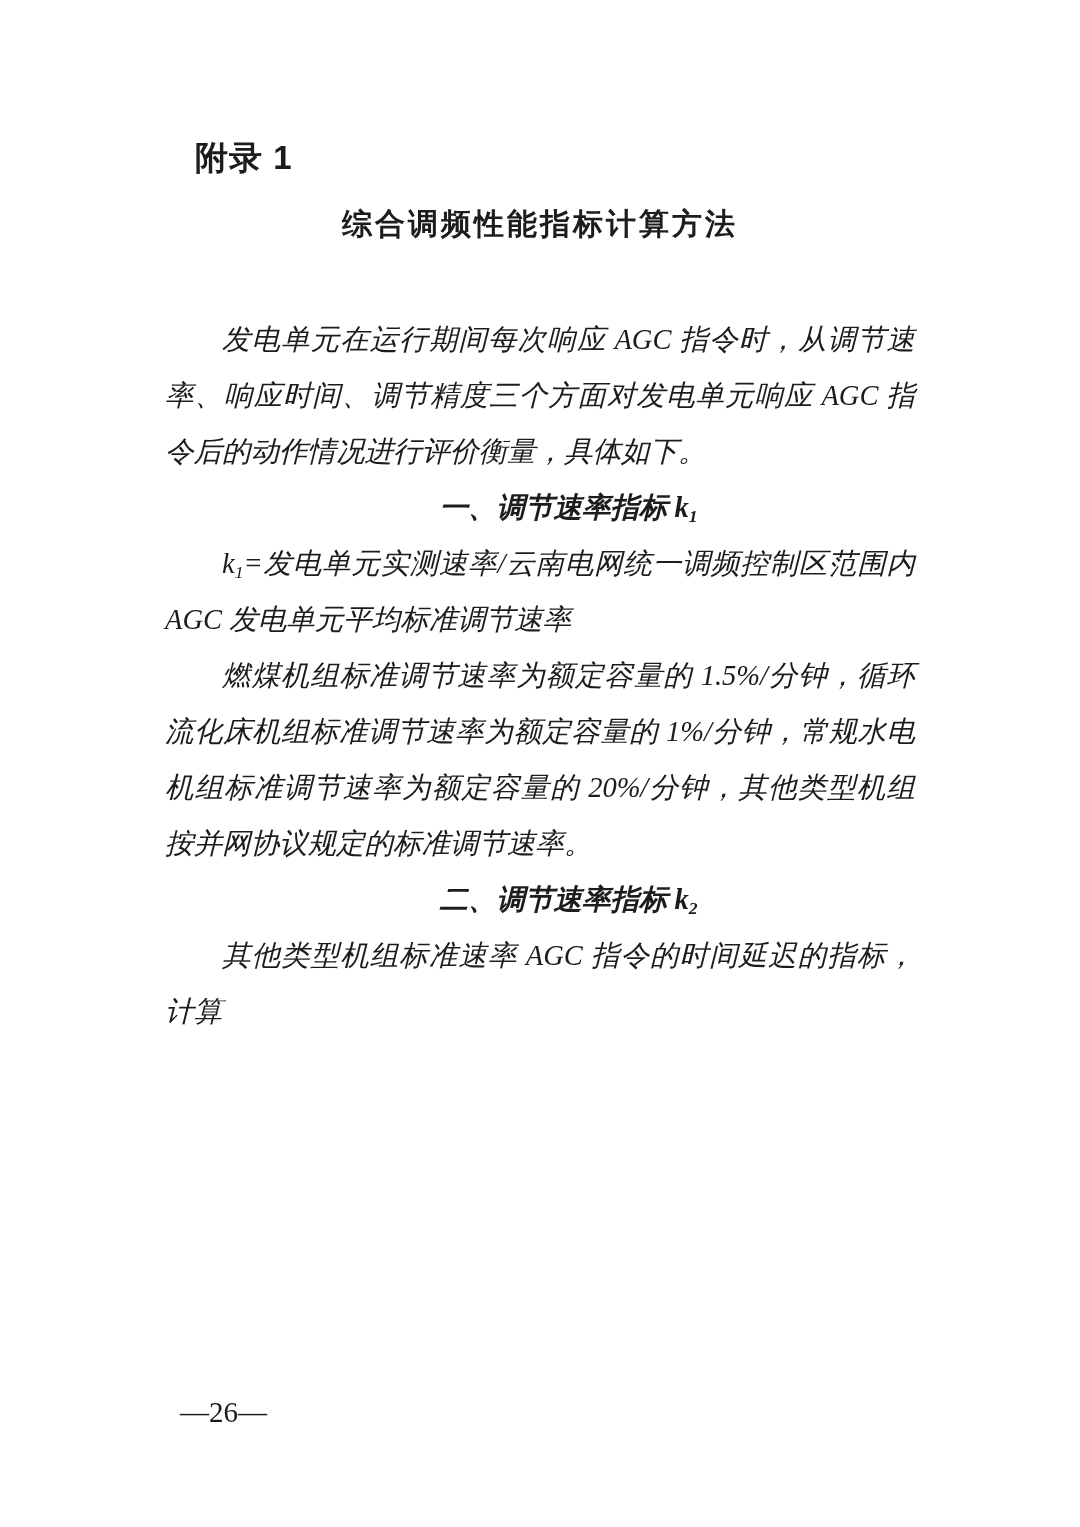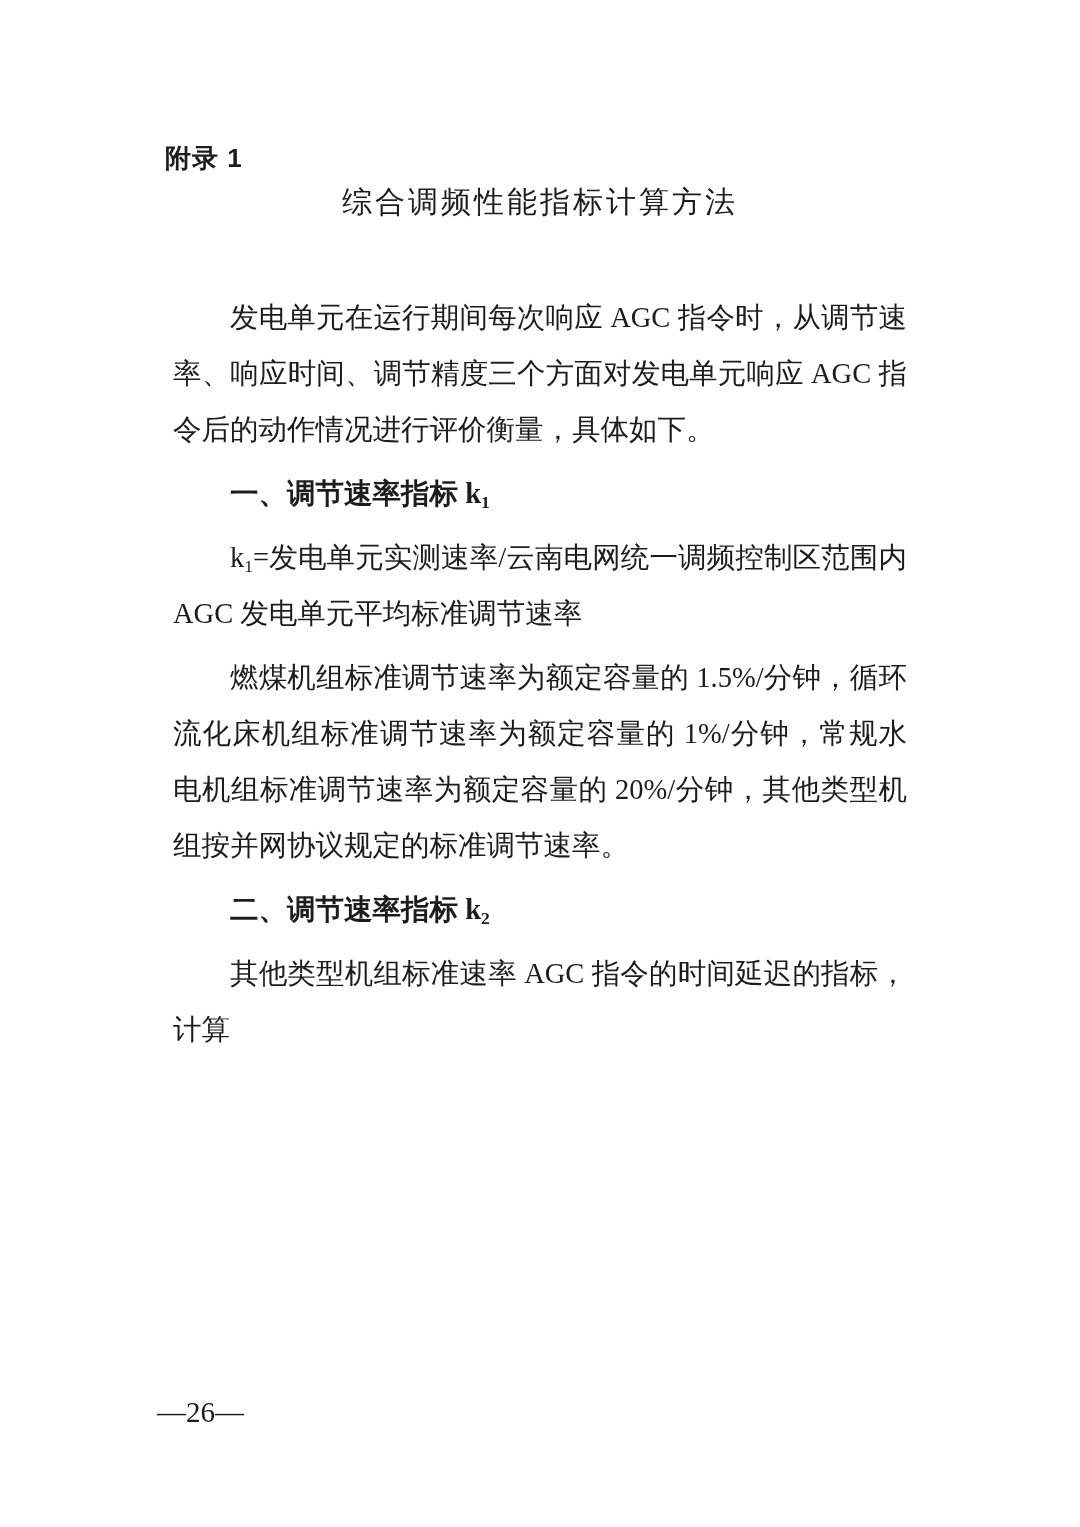--- a/index.html
+++ b/index.html
@@ -21,9 +21,10 @@
   .appendix-label {
     font-family: "Liberation Sans", "DejaVu Sans", sans-serif;
     font-weight: 700;
-    font-size: 26px;
+    font-size: 33px;
     line-height: 40px;
     letter-spacing: 1px;
+    margin-left: 30px;
   }
   .doc-title {
     margin: 2px 0 0 0;

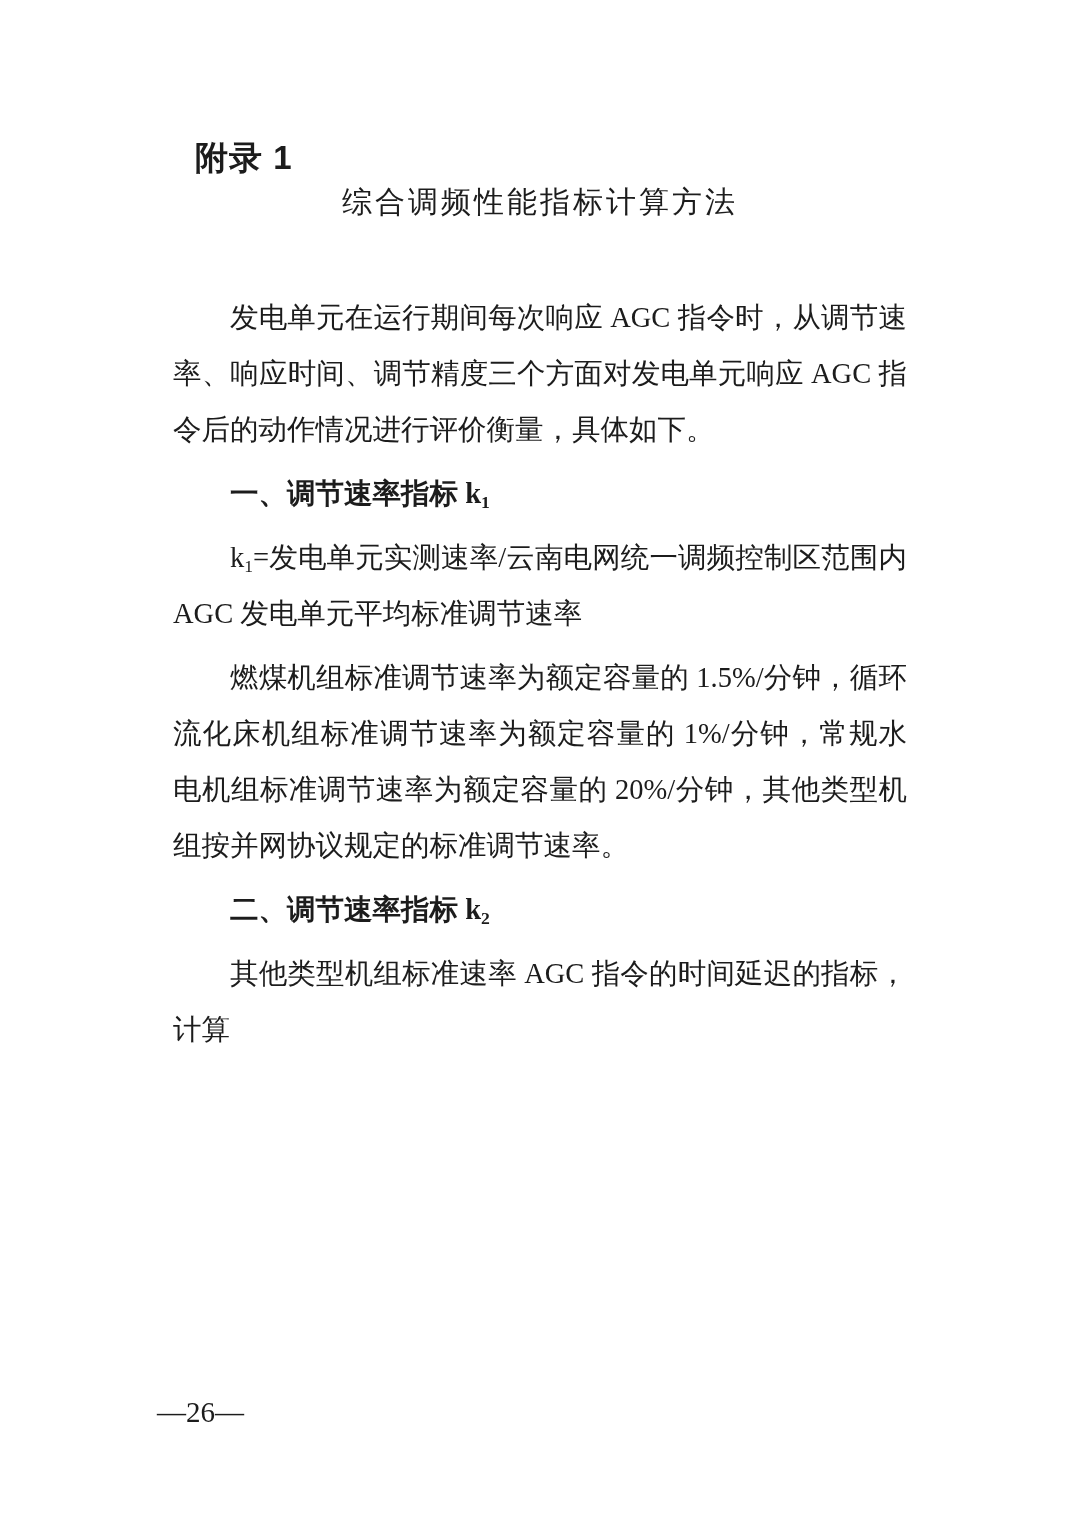--- a/index.html
+++ b/index.html
@@ -27,10 +27,10 @@
     margin-left: 30px;
   }
   .doc-title {
-    margin: 2px 0 0 0;
+    margin: 24px 0 0 0;
     text-align: center;
     font-size: 30px;
-    font-weight: 400;
+    font-weight: 700;
     letter-spacing: 3px;
     line-height: 44px;
   }

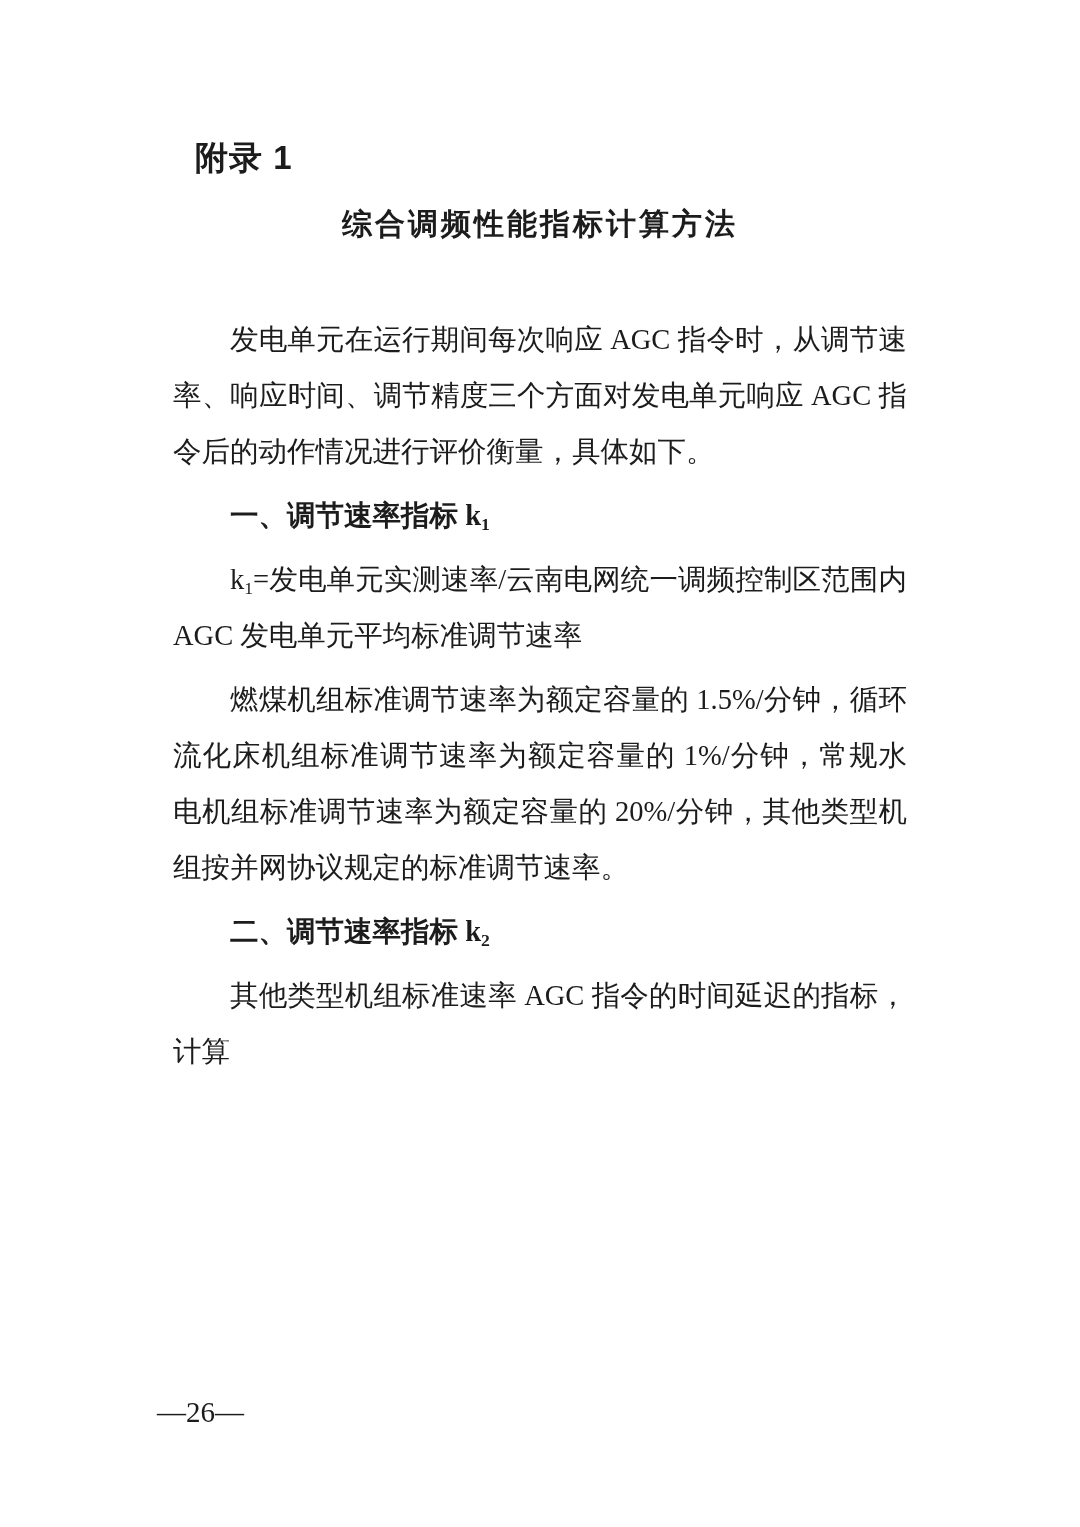--- a/index.html
+++ b/index.html
@@ -41,8 +41,9 @@
     text-align: justify;
   }
   .body-text p {
-    margin: 8px;
+    margin: 0;
     text-indent: 2em;
+    font-style: italic;
   }
   .body-text p.heading {
     font-weight: 700;

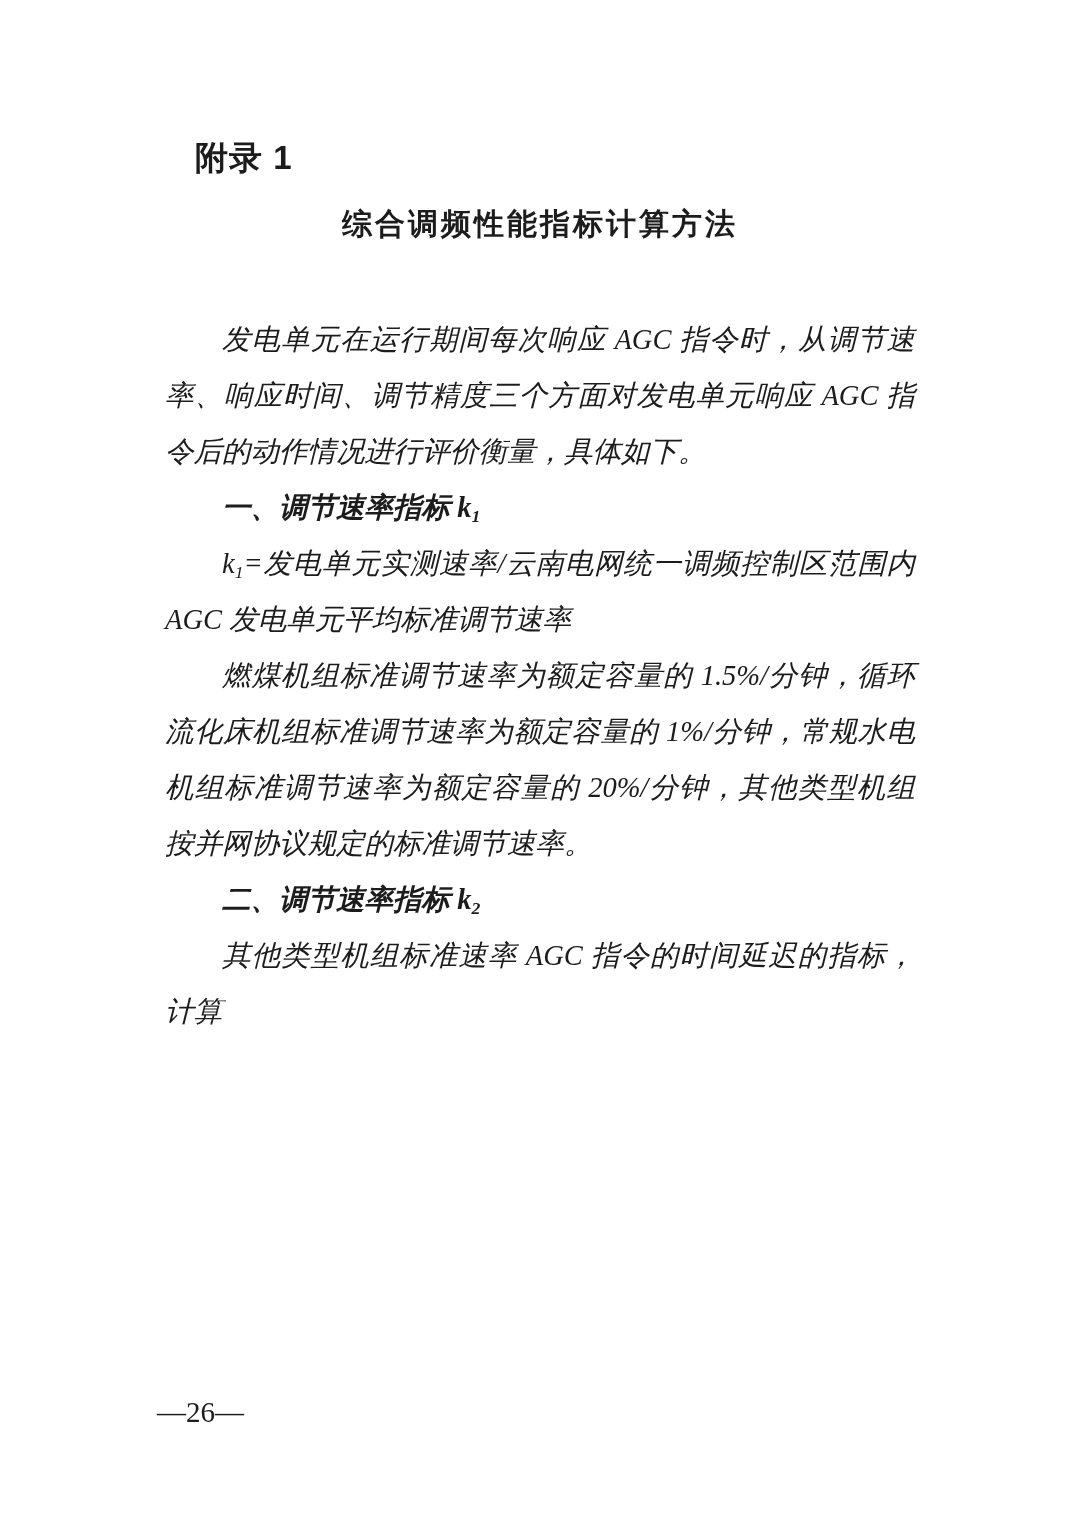--- a/index.html
+++ b/index.html
@@ -47,7 +47,7 @@
   }
   .body-text p.heading {
     font-weight: 700;
-    text-align: left;
+    text-align: center;
   }
   sub {
     font-size: 0.62em;

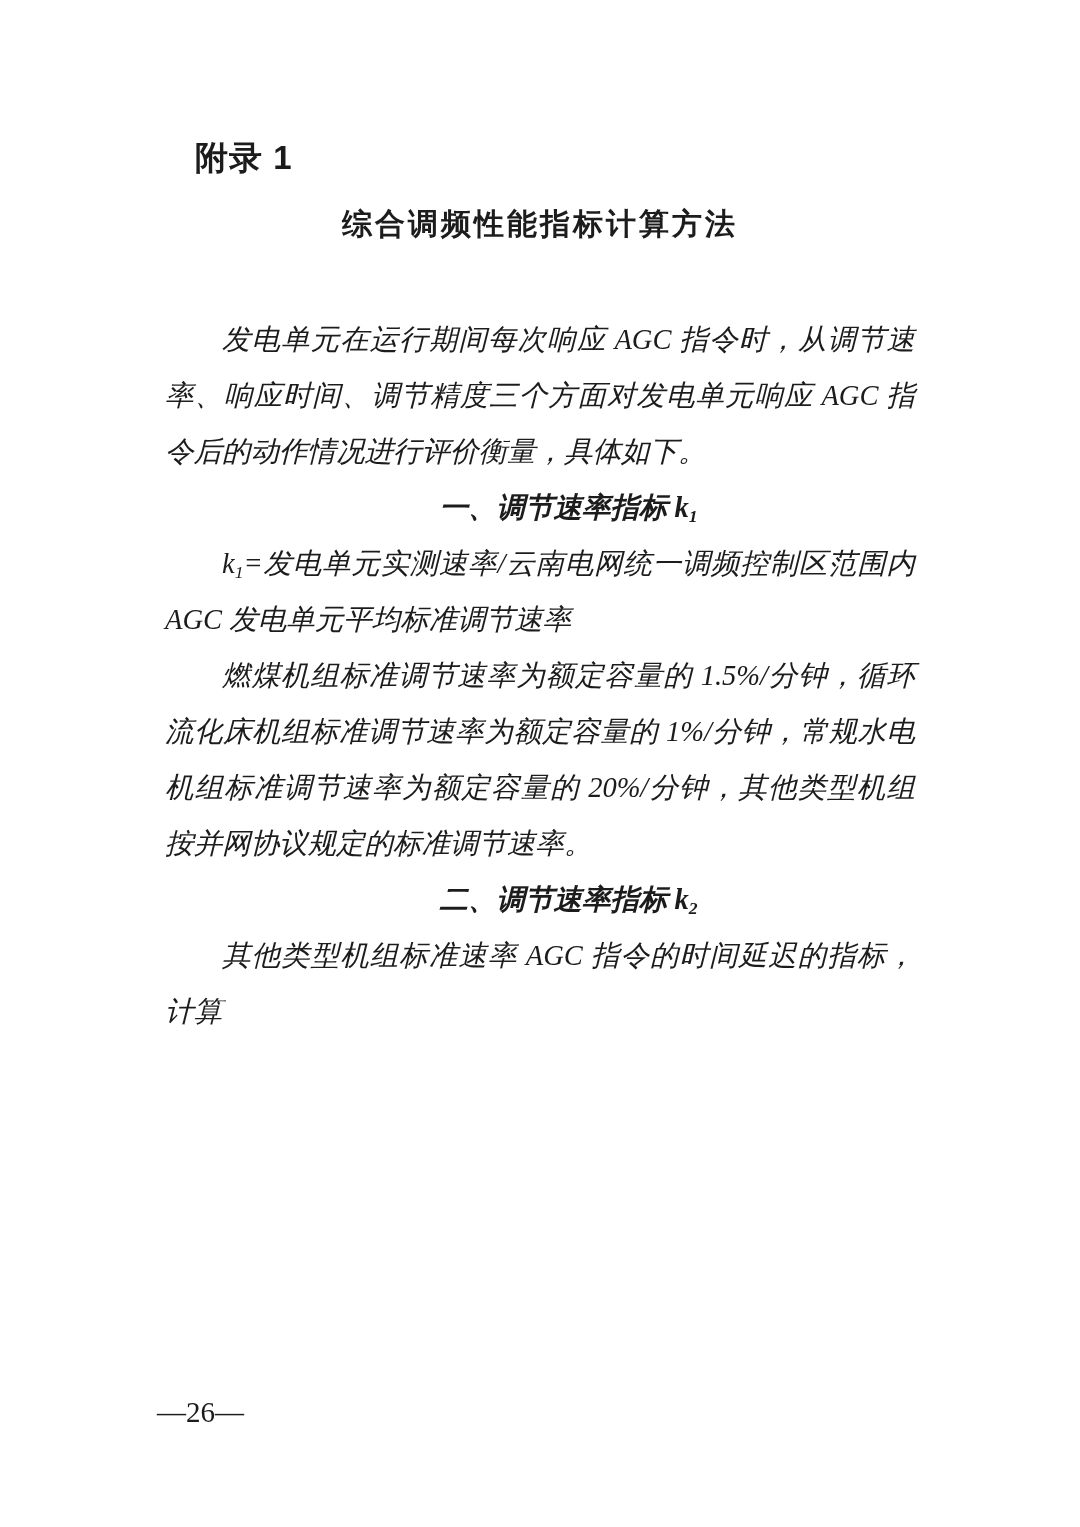--- a/index.html
+++ b/index.html
@@ -56,7 +56,7 @@
   }
   .page-footer {
     position: absolute;
-    left: 157px;
+    left: 180px;
     top: 1396px;
     font-size: 29px;
     letter-spacing: 0px;

